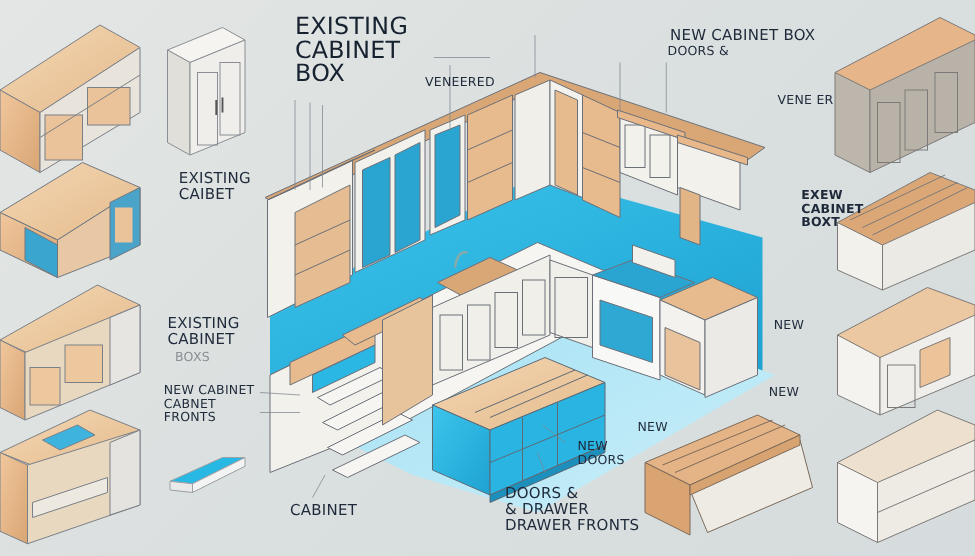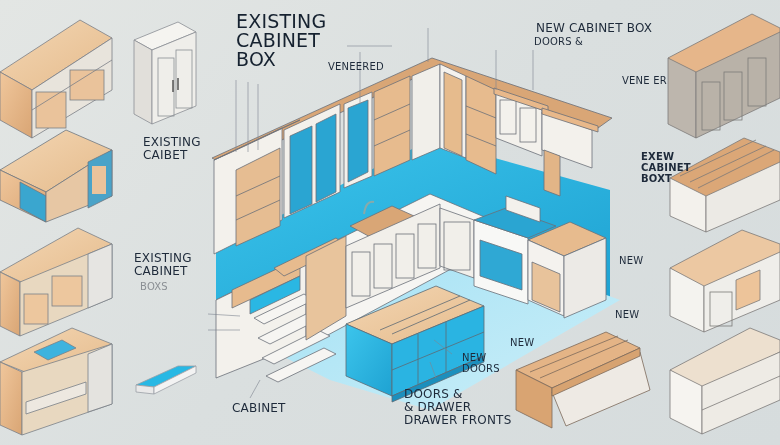--- a/index.html
+++ b/index.html
@@ -232,7 +232,7 @@
 <div class="lbl xl" style="left:236px;top:12px;">EXISTING
 CABINET
 BOX</div>
-<div class="lbl sm" style="left:328px;top:62px;">VENEERED</div>
+<div class="lbl sm" style="left:340px;top:62px;">VENEERED</div>
 <div class="lbl md" style="left:492px;top:22px;margin-left:44px;">NEW  CABINET BOX</div>
 <div class="lbl sm" style="left:534px;top:37px;">DOORS  &amp;</div>
 <div class="lbl sm" style="left:580px;top:76px;margin-left:42px;">VENE ER</div>

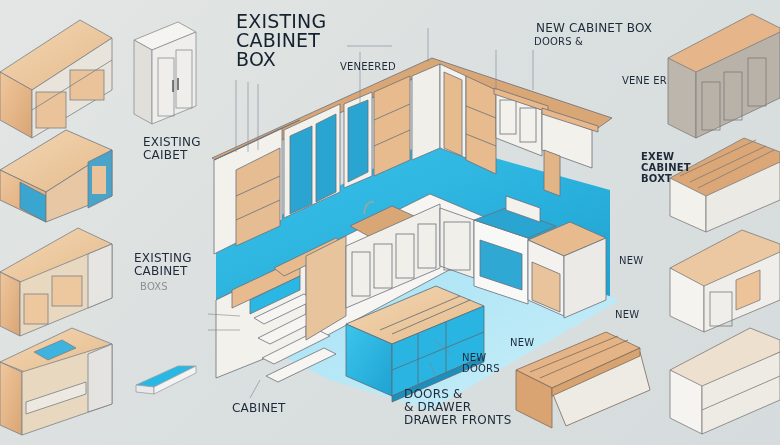--- a/index.html
+++ b/index.html
@@ -241,6 +241,9 @@
 <div class="lbl md" style="left:134px;top:252px;">EXISTING
 CABINET</div>
 <div class="lbl sm faint" style="left:140px;top:282px;">BOXS</div>
+<div class="lbl sm" style="left:131px;top:308px;">NEW CABINET
+CABNET
+FRONTS</div>
 <div class="lbl md" style="left:232px;top:402px;">CABINET</div>
 <div class="lbl sm" style="left:641px;top:152px;font-weight:bold;">EXEW
 CABINET

